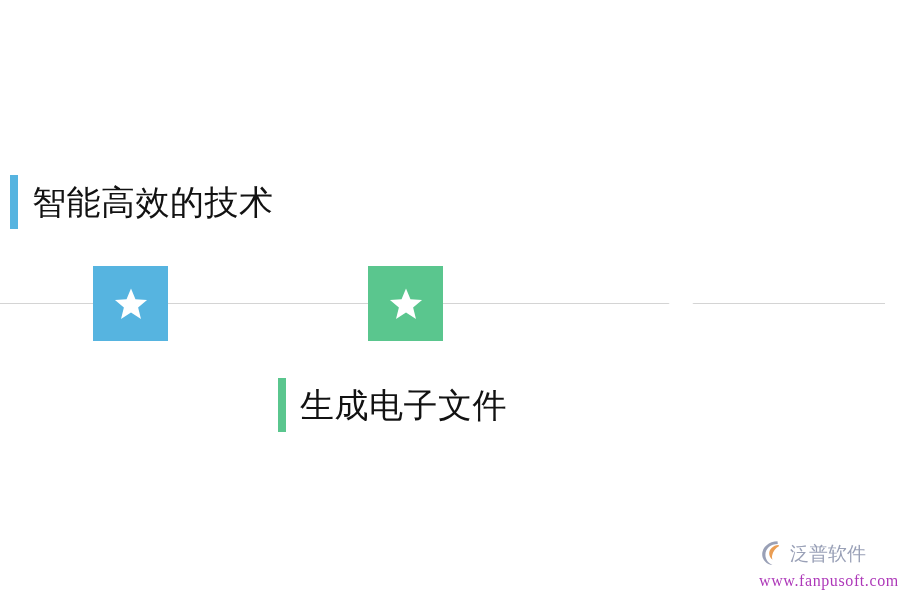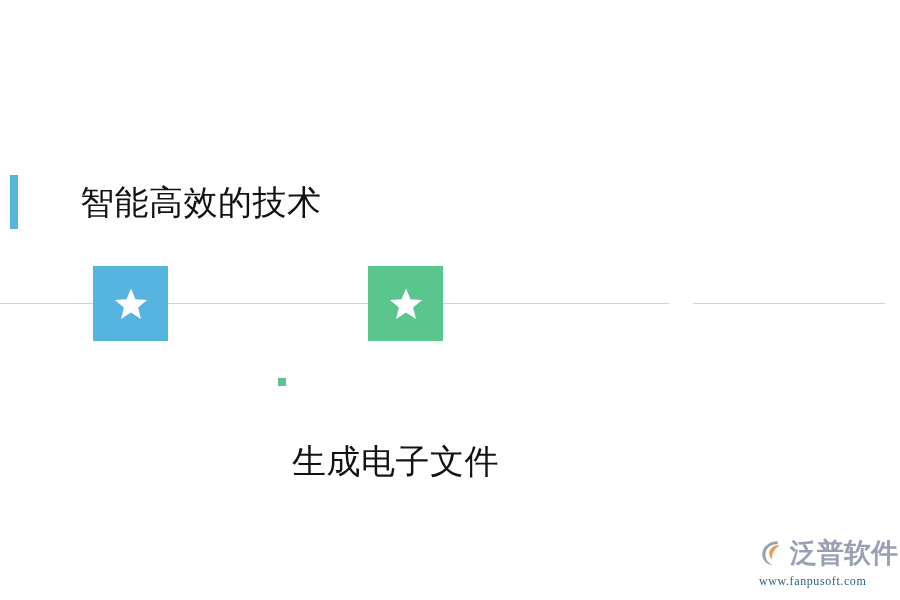--- a/index.html
+++ b/index.html
@@ -63,7 +63,6 @@
     position: absolute;
     display: flex;
     align-items: stretch;
-    gap: 48px;
   }
   .accent-bar {
     width: 8px;

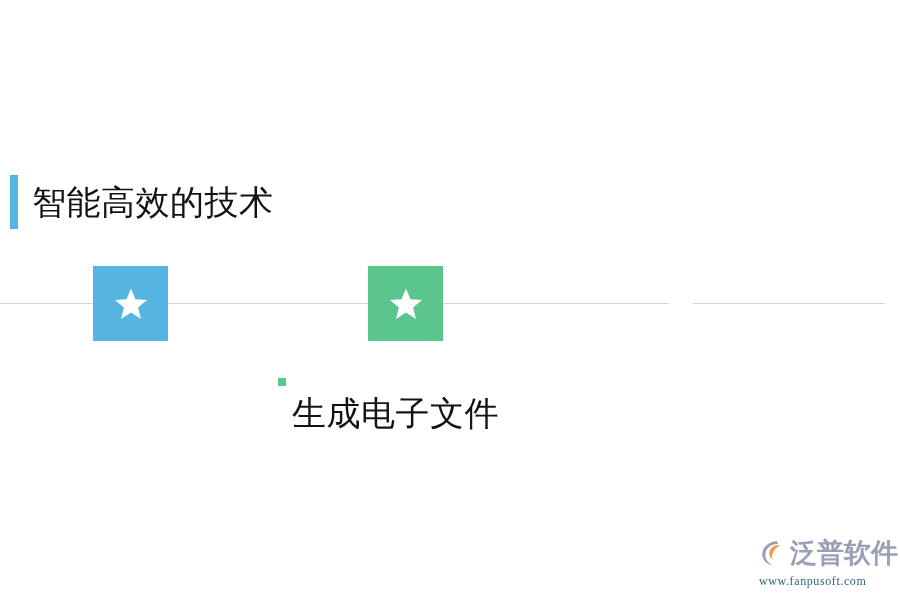--- a/index.html
+++ b/index.html
@@ -93,7 +93,6 @@
     left: 278px;
     top: 378px;
     height: 54px;
-    flex-direction: column;
   }
 
   

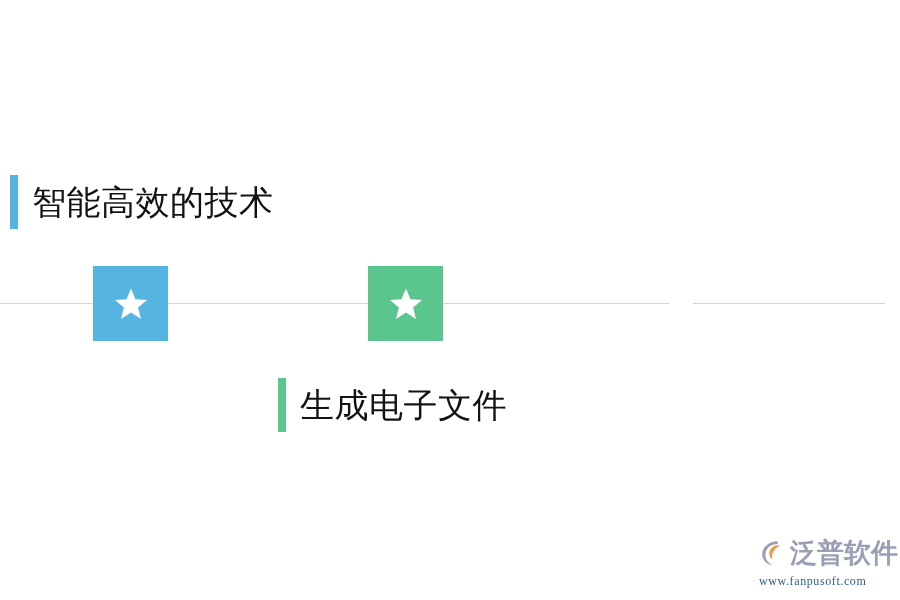--- a/index.html
+++ b/index.html
@@ -121,11 +121,11 @@
     height: 30px;
   }
   #watermark .brand-name {
-    font-size: 27px;
+    font-size: 19px;
     line-height: 30px;
     color: #8b93ad;
     font-family: "DejaVu Sans", sans-serif;
-    font-weight: 700;
+    font-weight: 400;
     letter-spacing: 0px;
     white-space: nowrap;
   }

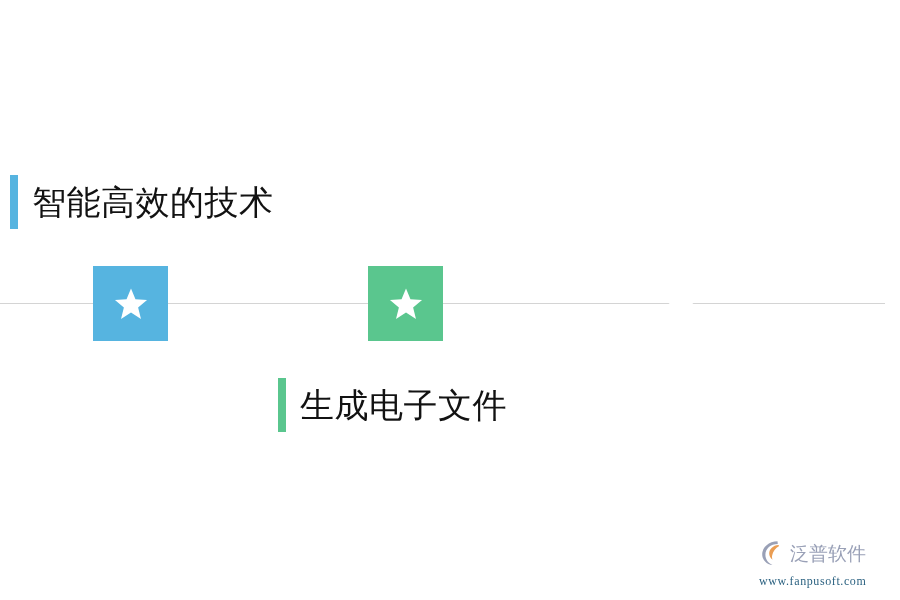--- a/index.html
+++ b/index.html
@@ -131,9 +131,9 @@
   }
   #watermark .brand-url {
     font-family: "Liberation Serif", "DejaVu Serif", serif;
-    font-size: 12px;
+    font-size: 16px;
     line-height: 20px;
-    color: #0c4a6e;
+    color: #a21caf;
     letter-spacing: 0.6px;
     white-space: nowrap;
     margin-top: 1px;

